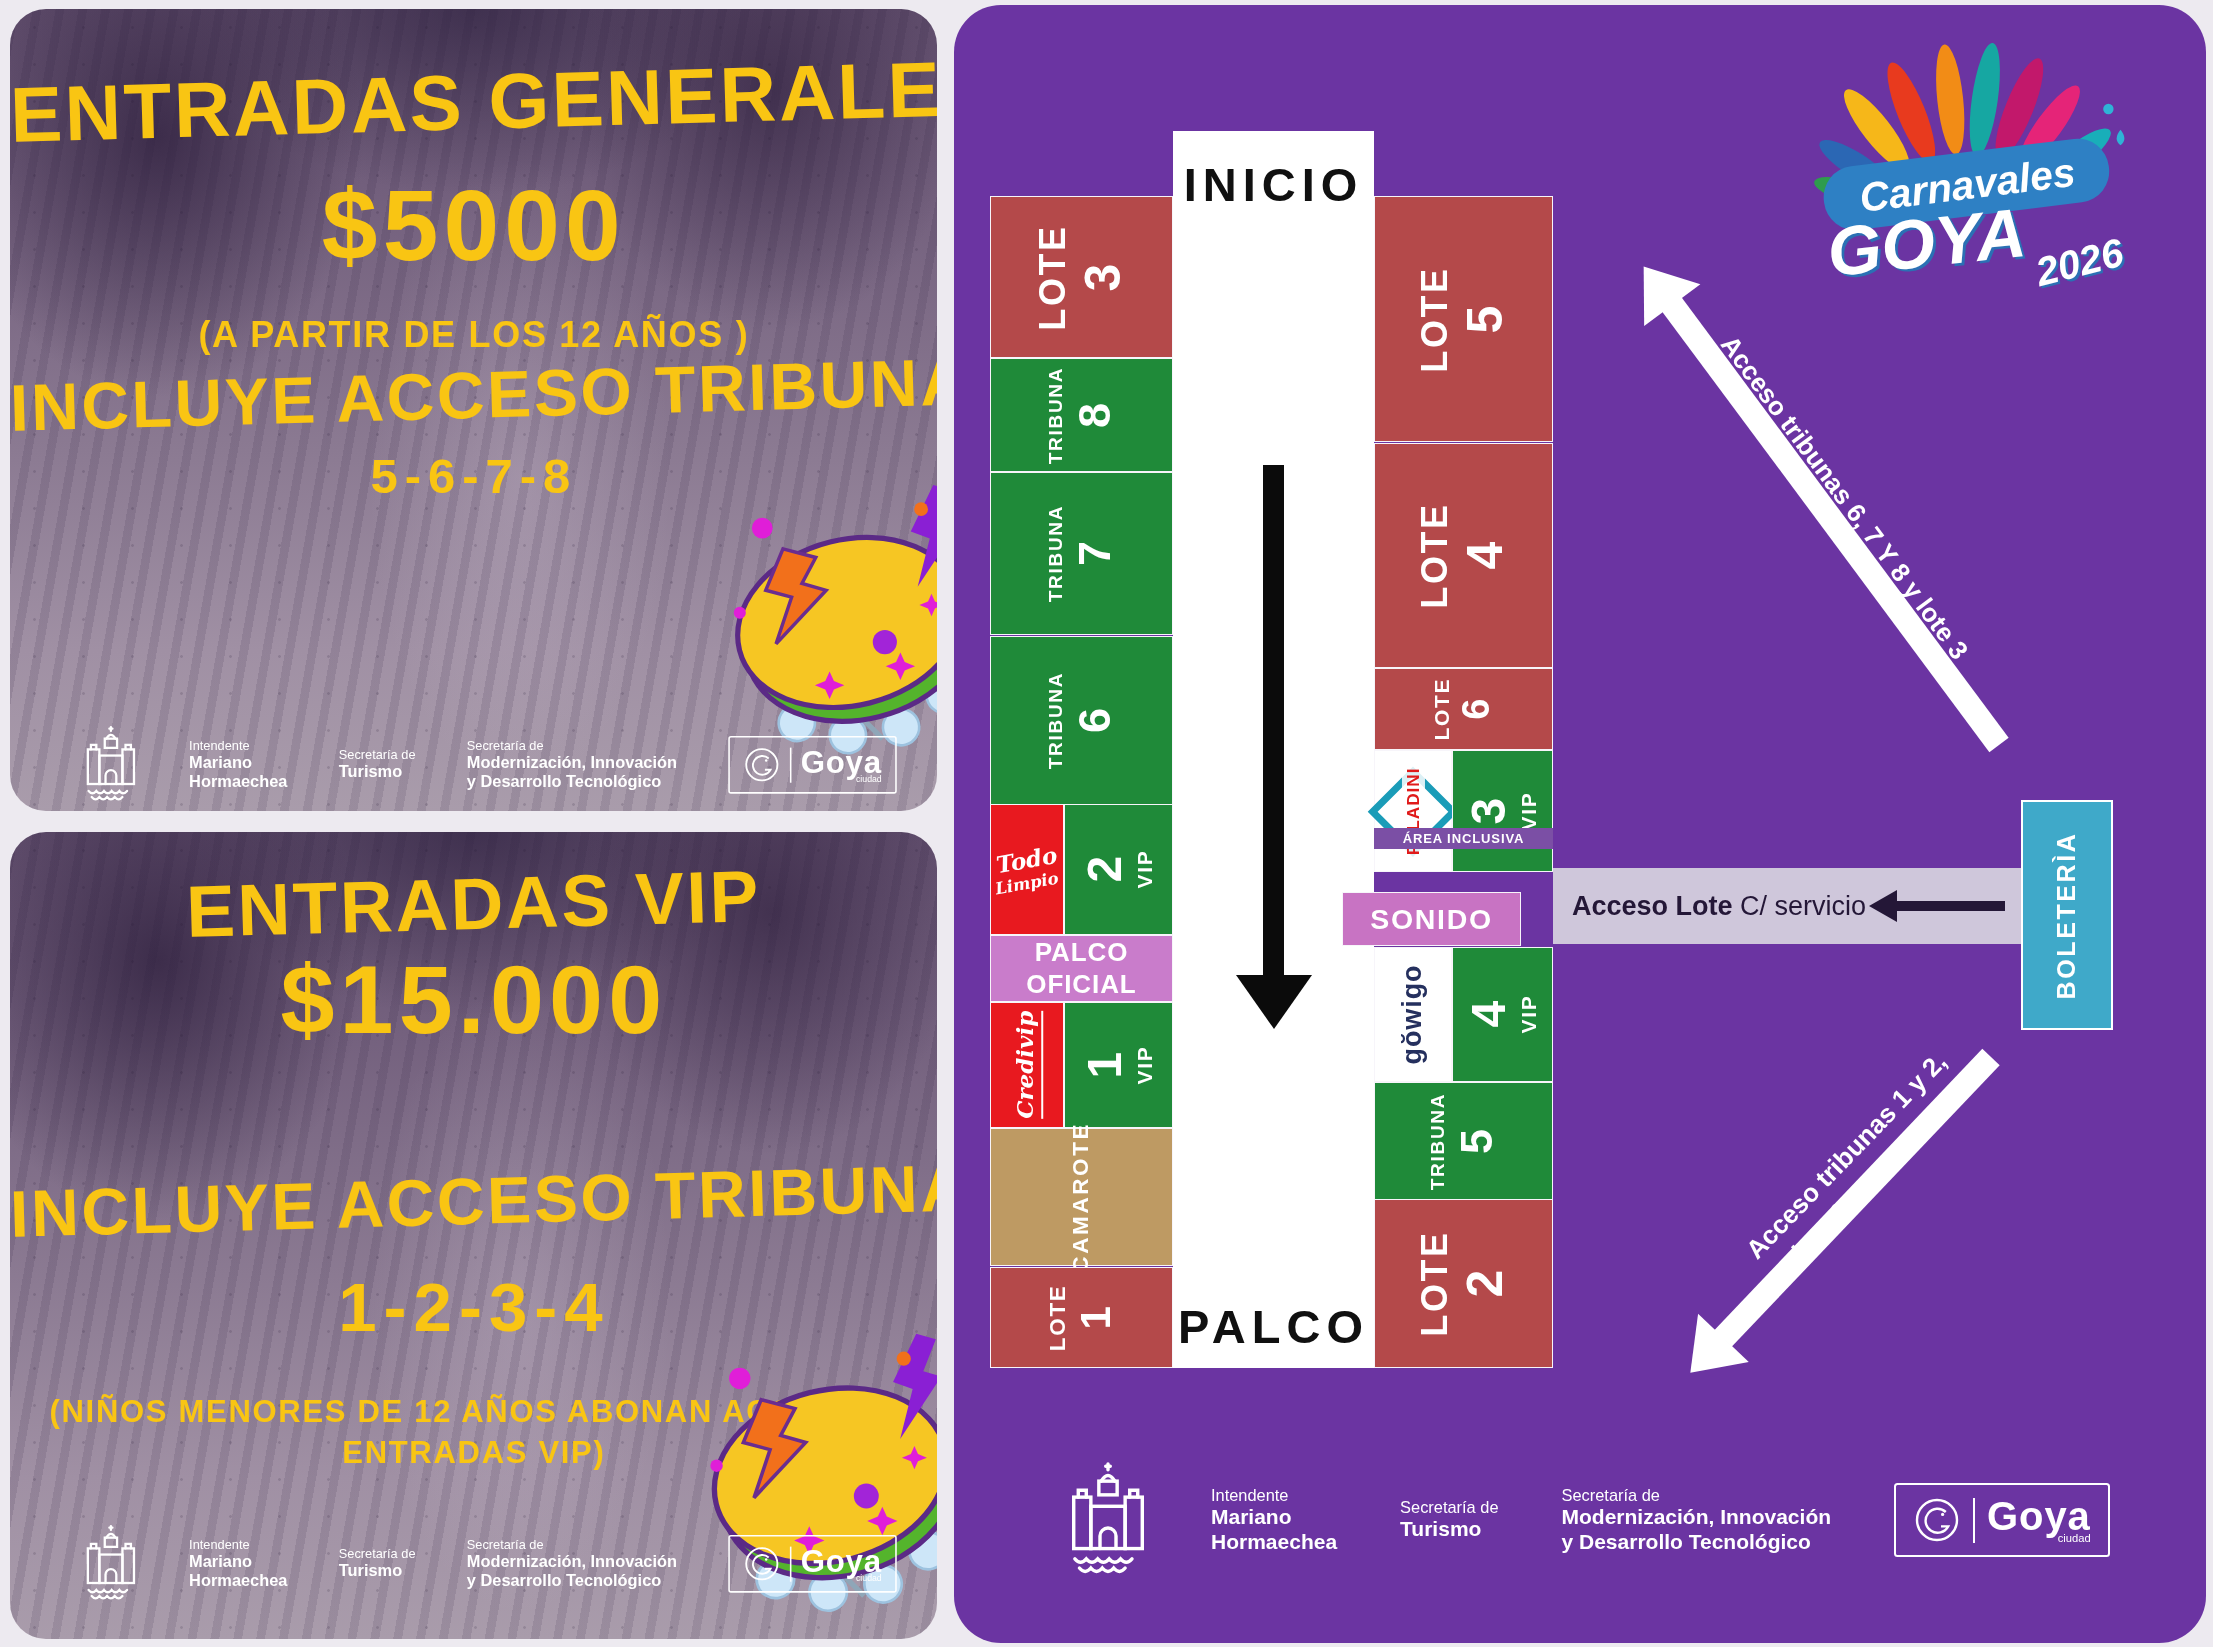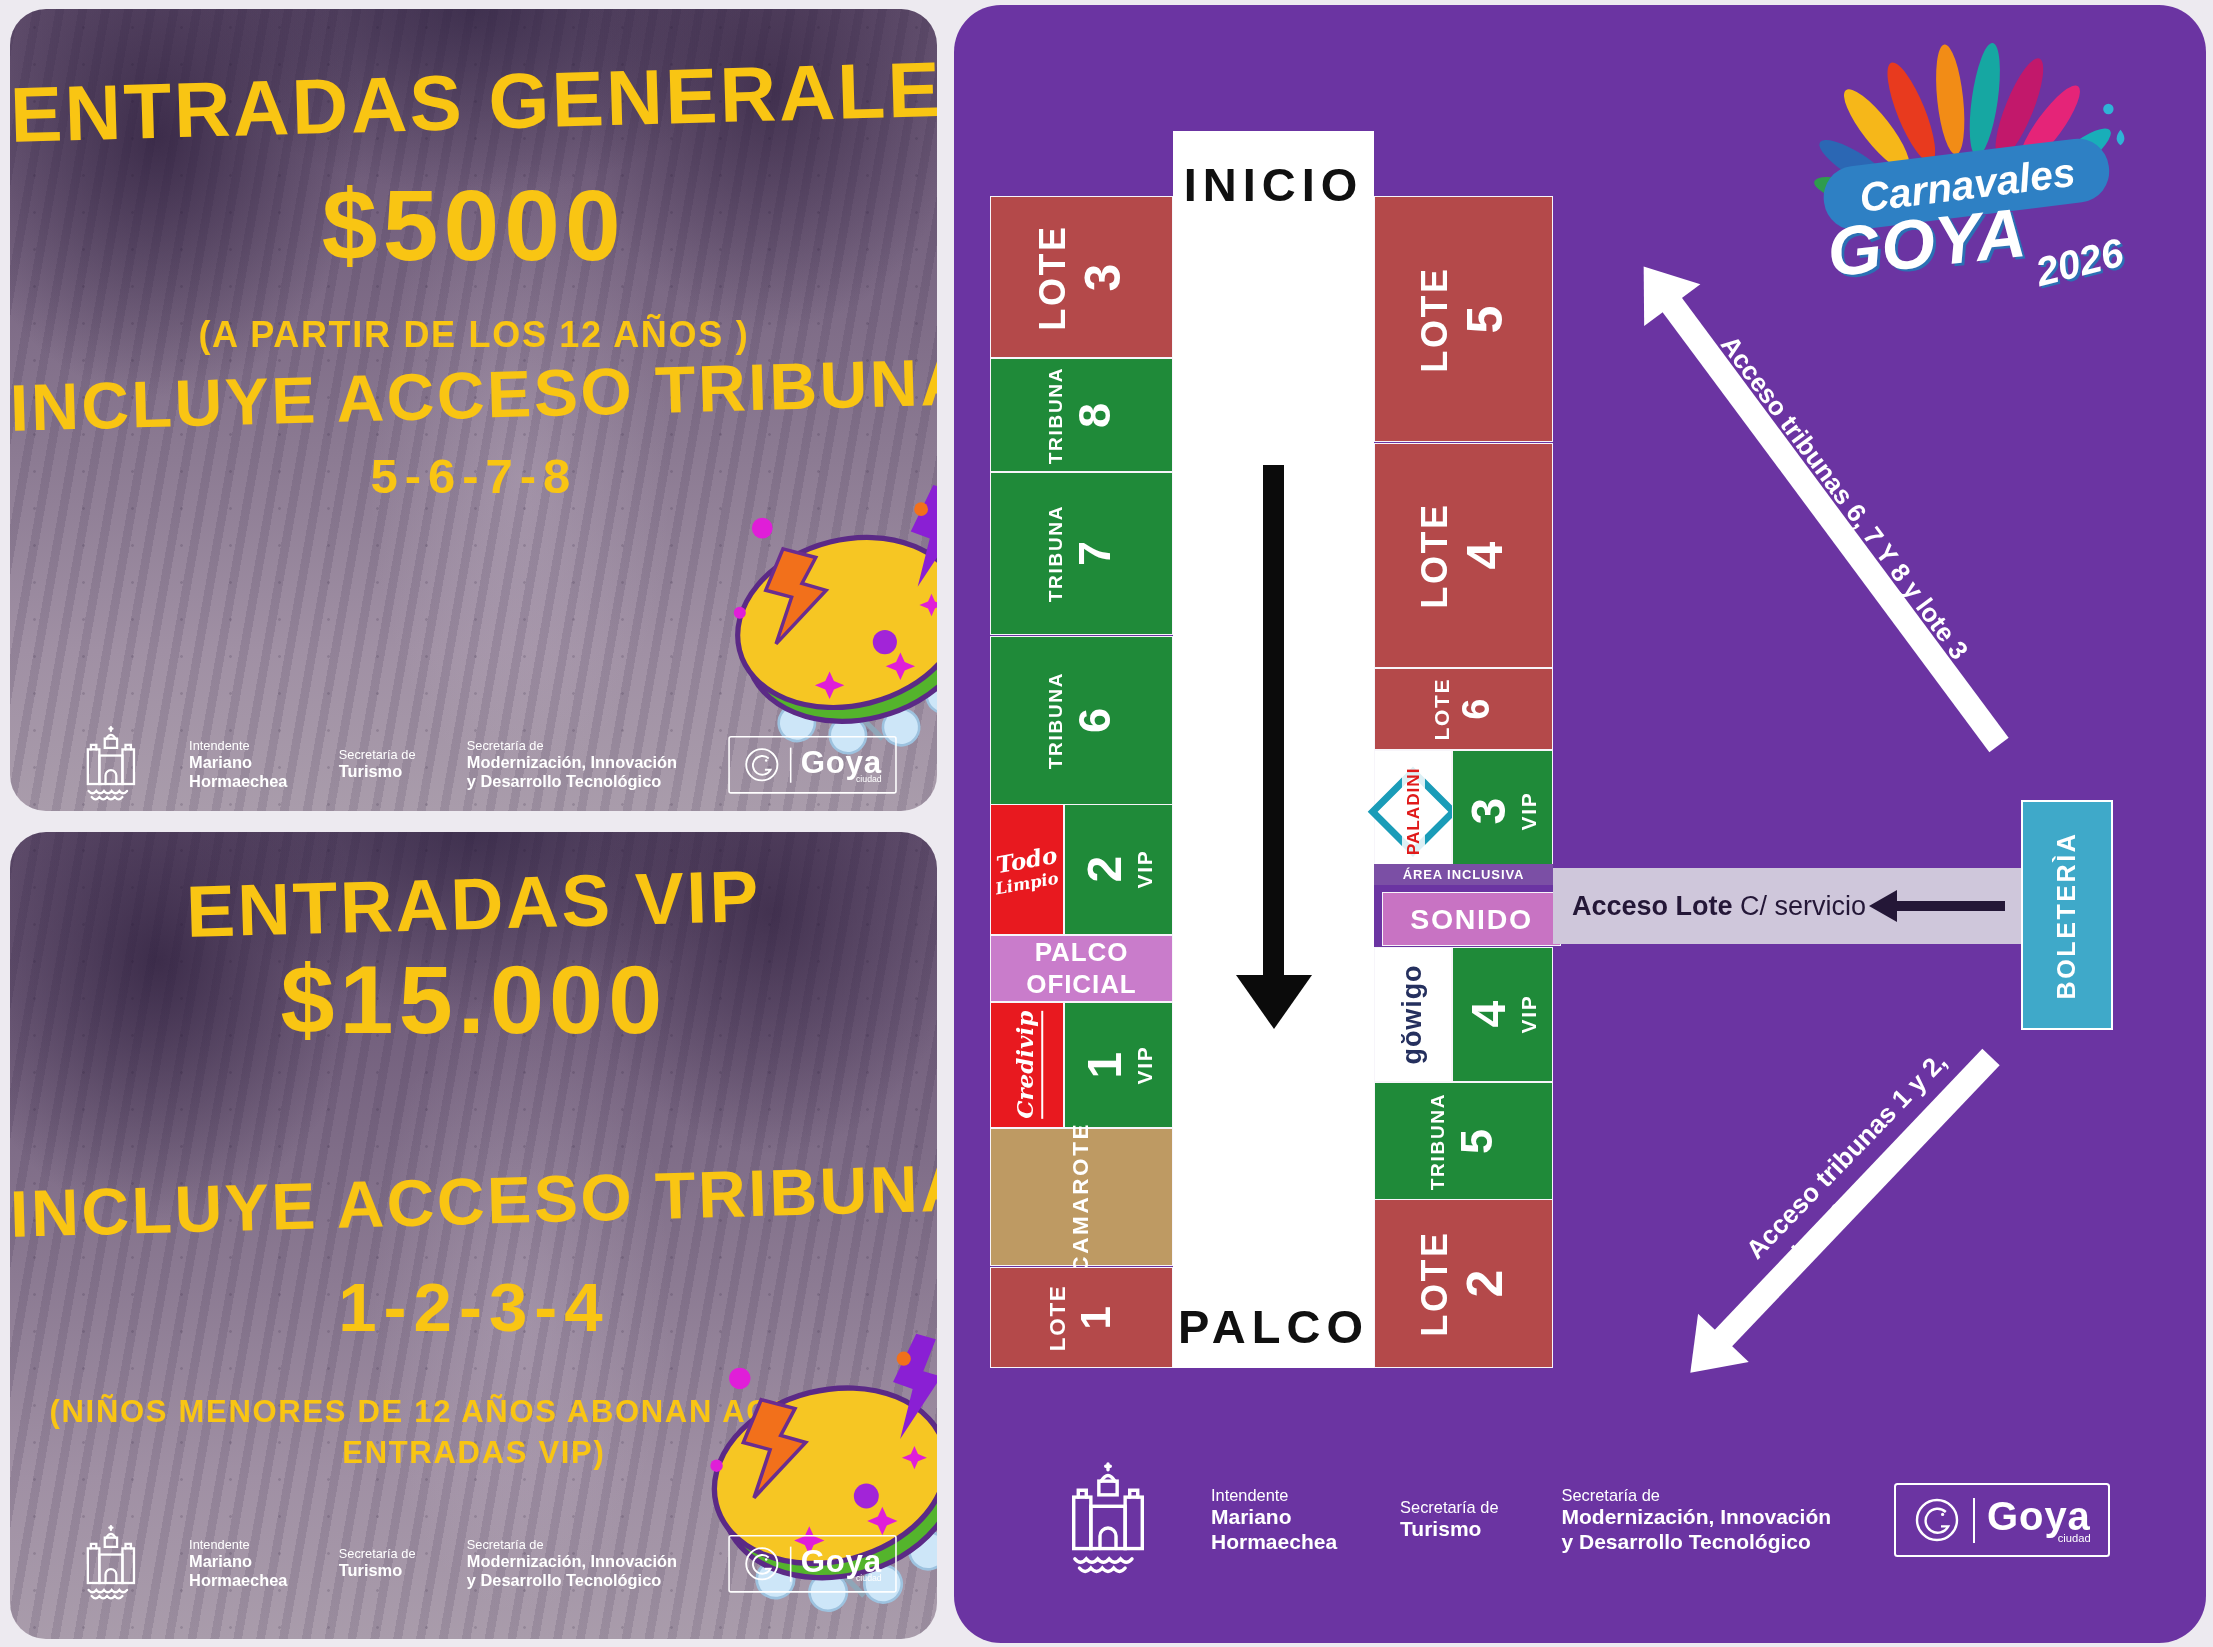--- a/index.html
+++ b/index.html
@@ -357,7 +357,7 @@
         <span class="vipt">VIP</span>
       </div>
   </div>
-  <div class="blk areainc" style="left:1374px;top:864px;width:179px;height:21px;">
+  <div class="blk areainc" style="left:1374px;top:828px;width:179px;height:21px;">
     <span class="area-t">ÁREA INCLUSIVA</span>
   </div>
   <div class="blk sonido" style="left:1382px;top:892px;width:179px;height:54px;">

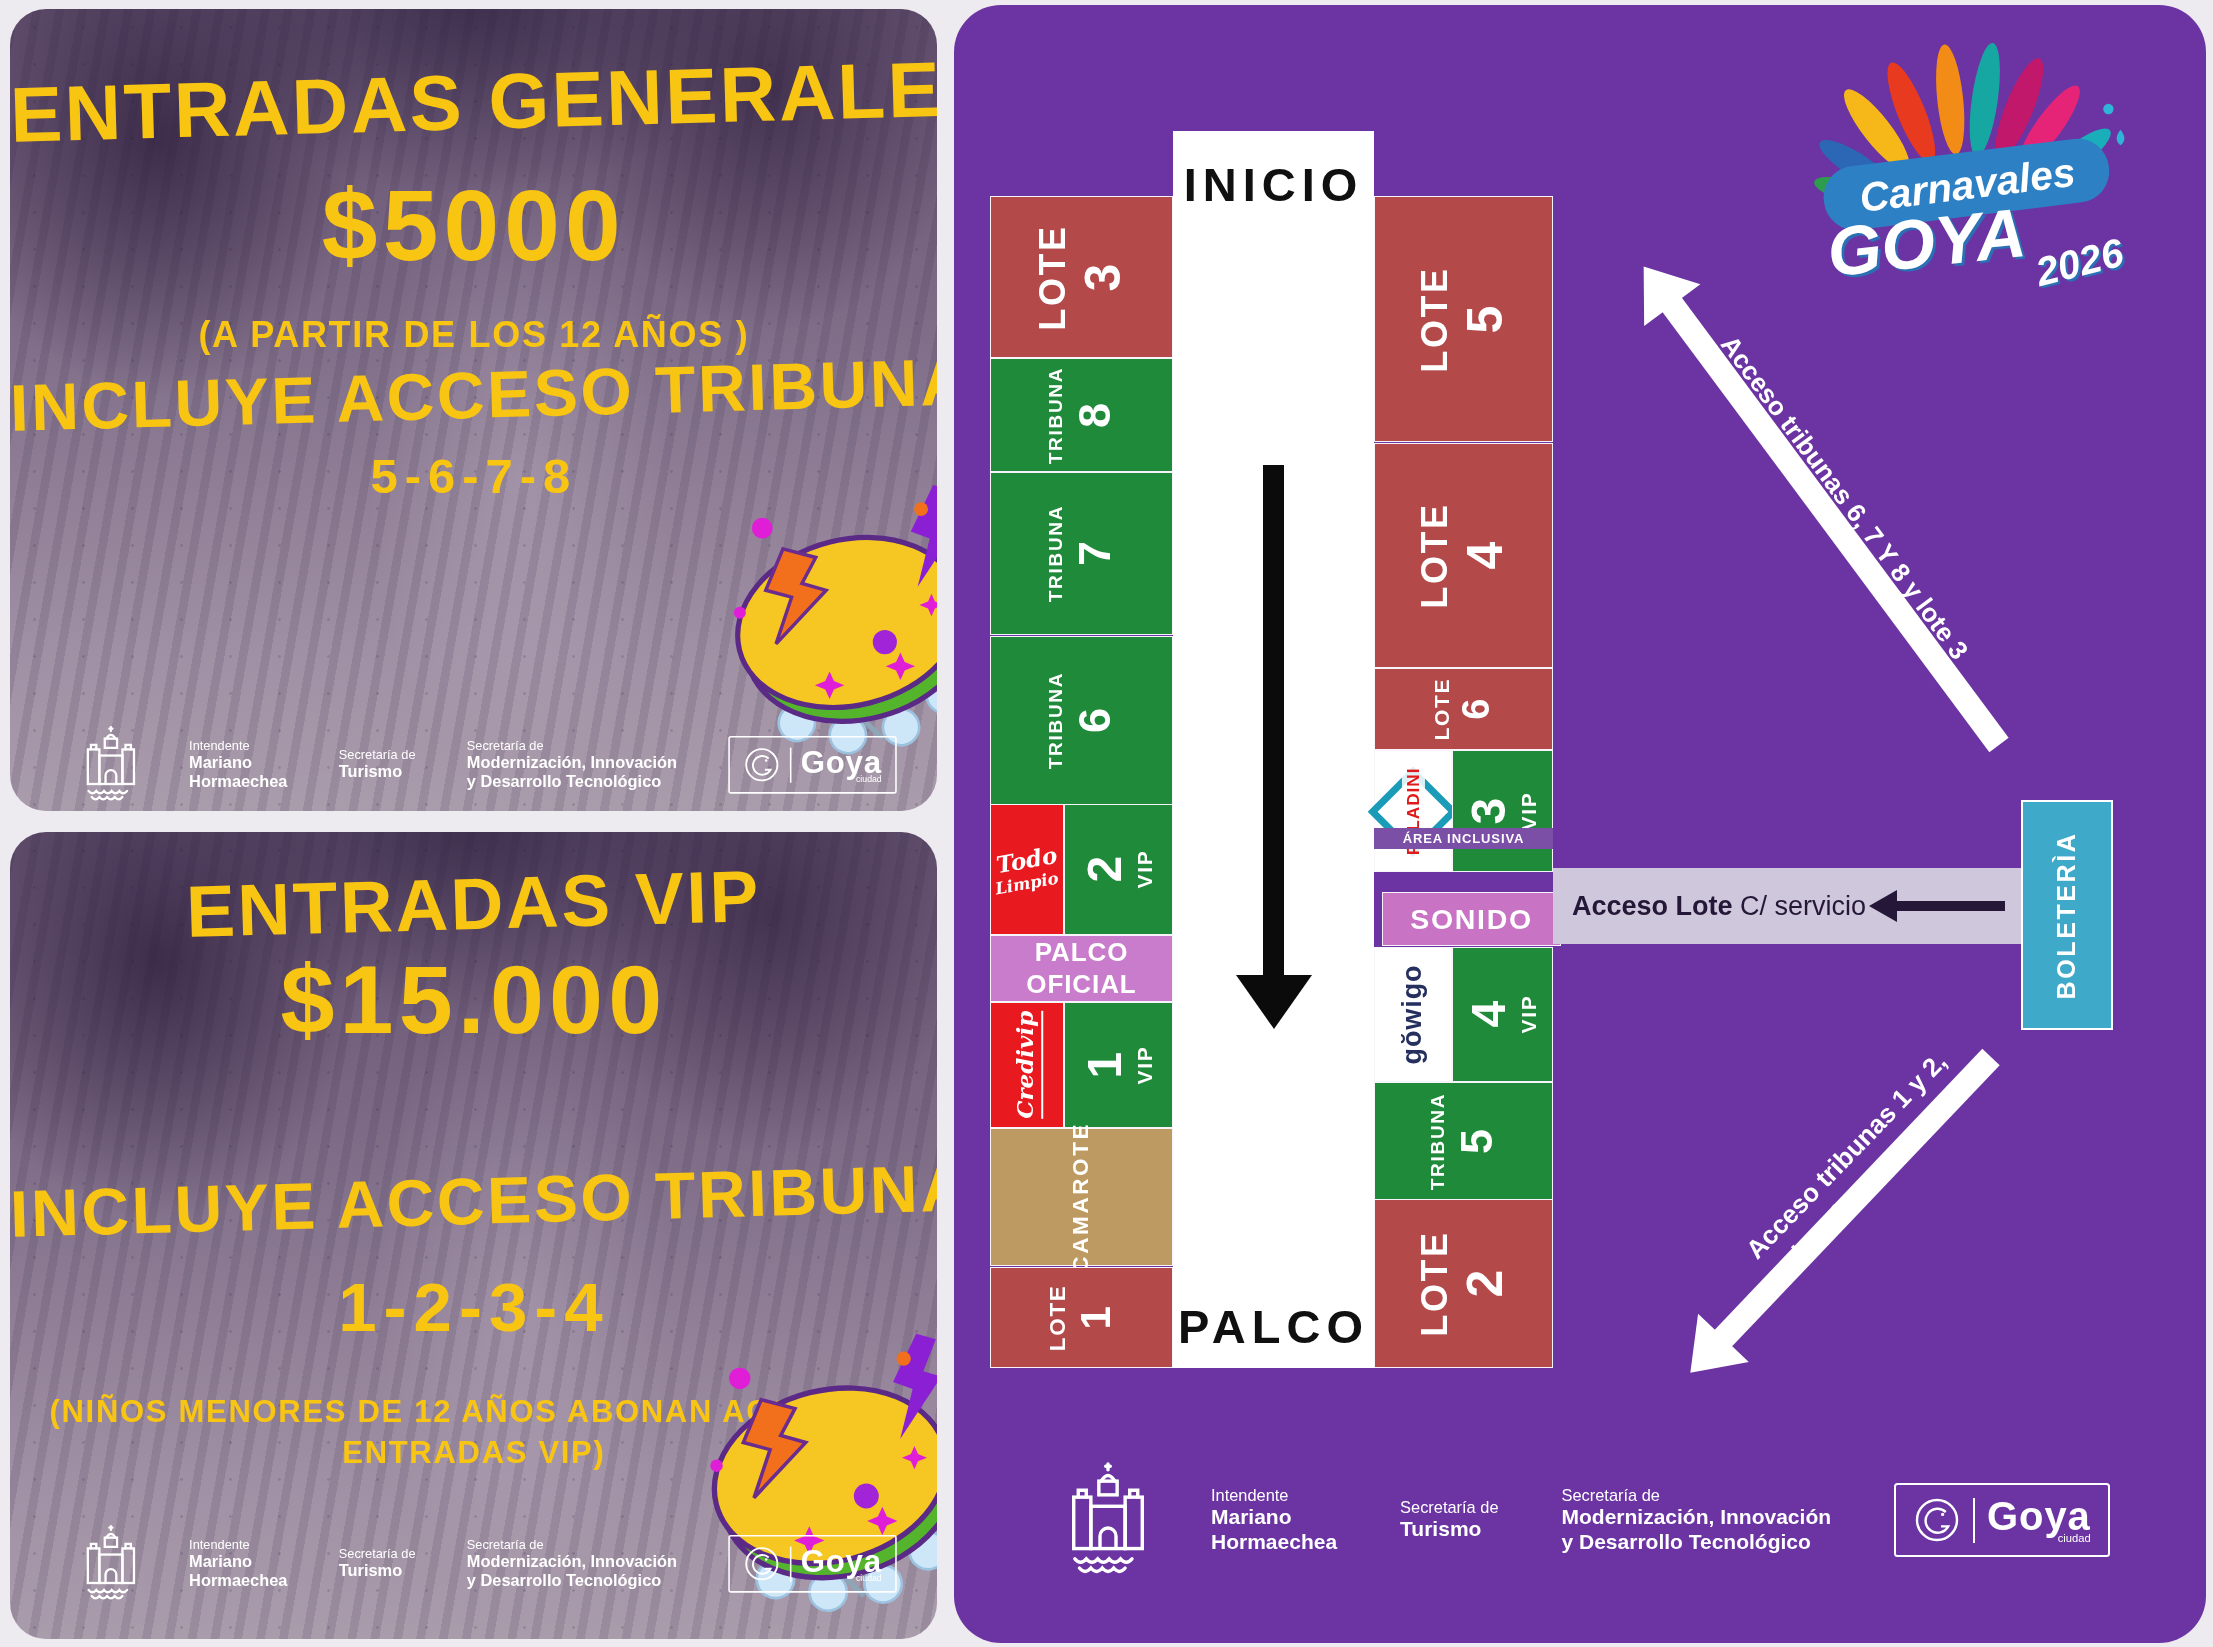--- a/index.html
+++ b/index.html
@@ -360,7 +360,7 @@
   <div class="blk areainc" style="left:1374px;top:828px;width:179px;height:21px;">
     <span class="area-t">ÁREA INCLUSIVA</span>
   </div>
-  <div class="blk sonido" style="left:1382px;top:892px;width:179px;height:54px;">
+  <div class="blk sonido" style="left:1342px;top:892px;width:179px;height:54px;">
     <span class="sonido-t">SONIDO</span>
   </div>
   <div class="blk white" style="left:1374px;top:947px;width:78px;height:135px;">

